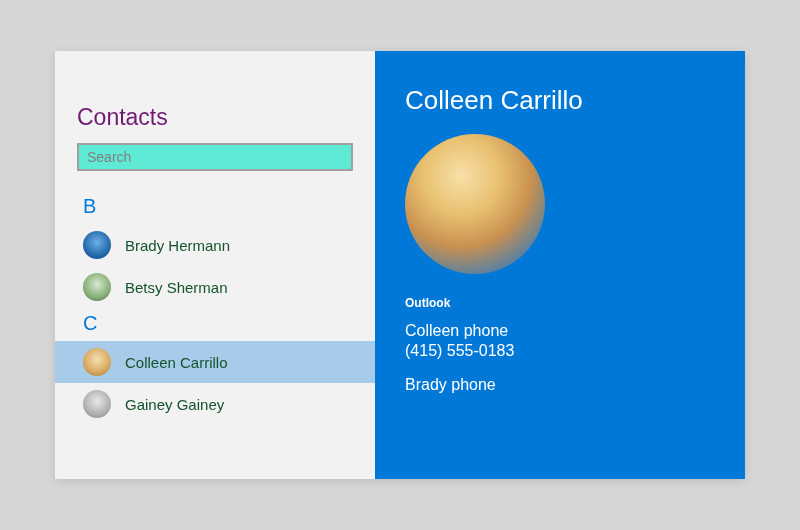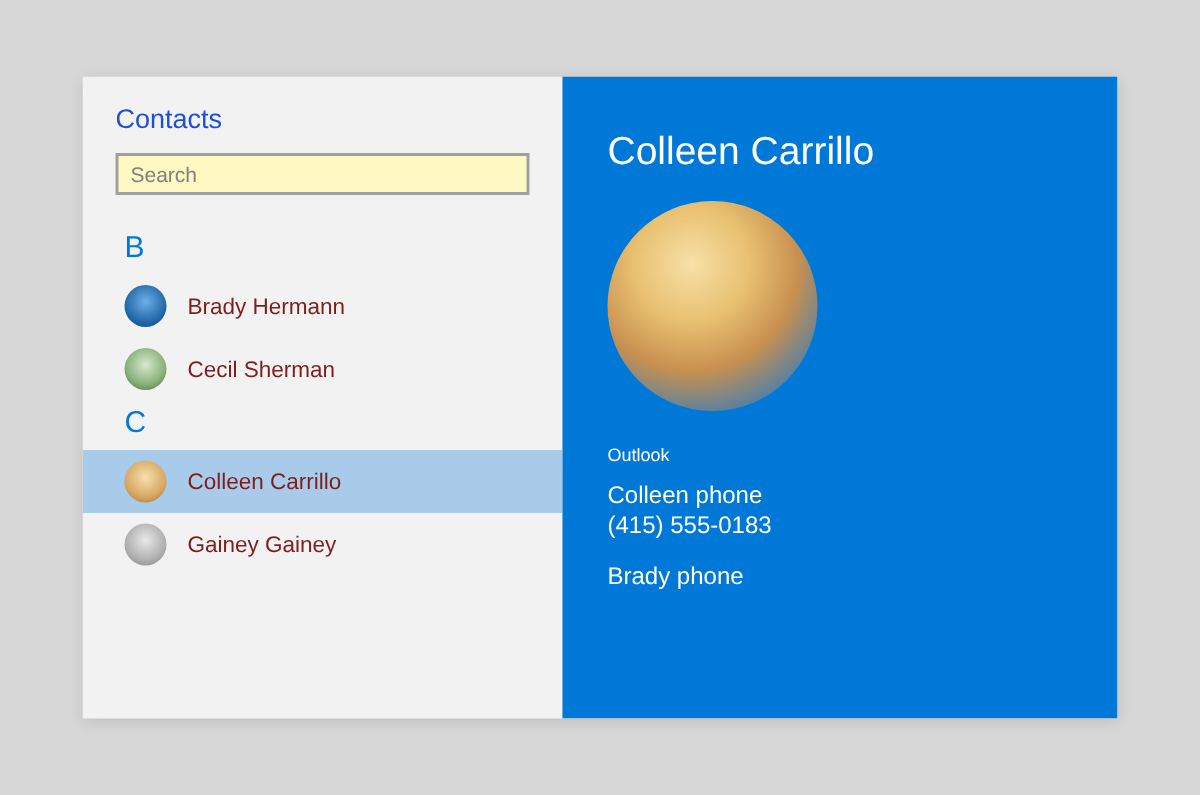--- a/index.html
+++ b/index.html
@@ -29,10 +29,11 @@
       padding: 18px 22px 10px 22px;
     }
     .app-title {
-      font-size: 18px;
+      font-size: 23px;
       font-weight: 400;
-      color: #1d4ed8;
+      color: #701a75;
       margin-bottom: 12px;
+      margin-top: 35px;
     }
     .search-box {
       width: 100%;

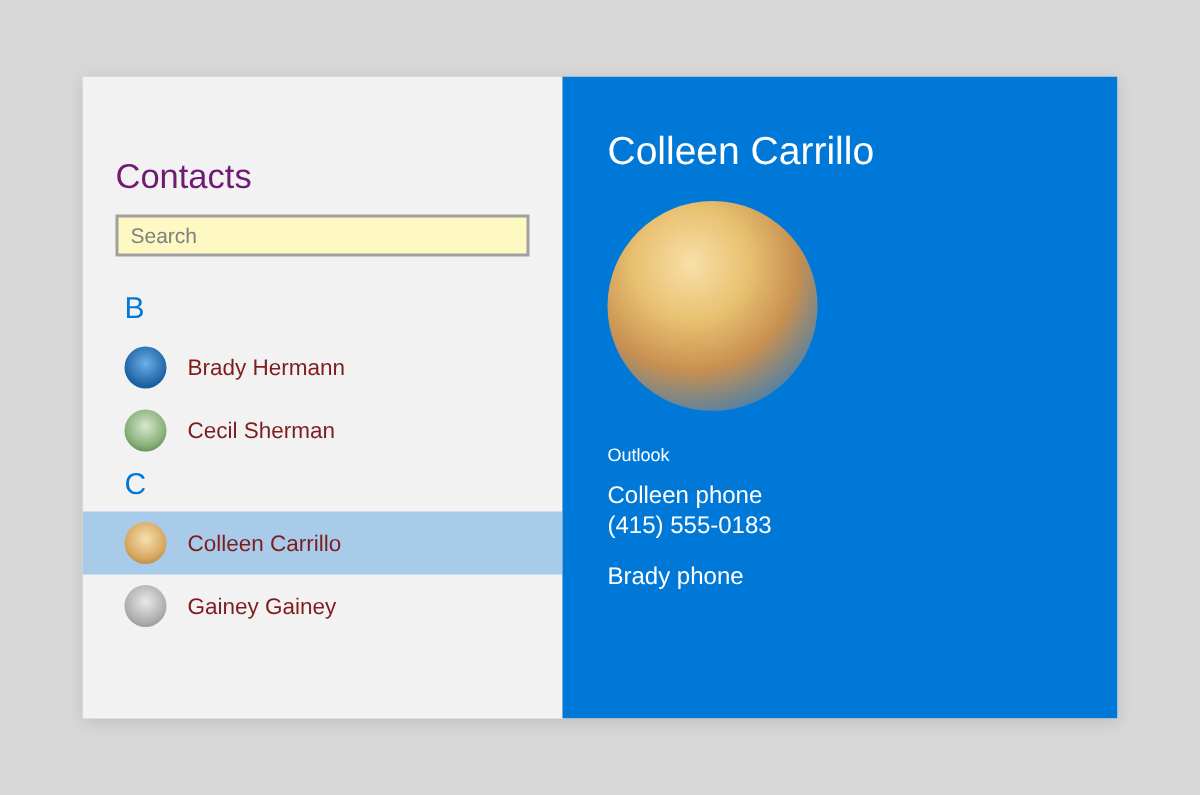--- a/index.html
+++ b/index.html
@@ -39,7 +39,7 @@
       width: 100%;
       height: 28px;
       border: 2px solid #a0a0a0;
-      background: #fef9c3;
+      background: #5eead4;
       padding: 0 8px;
       font-size: 14px;
       color: #707070;

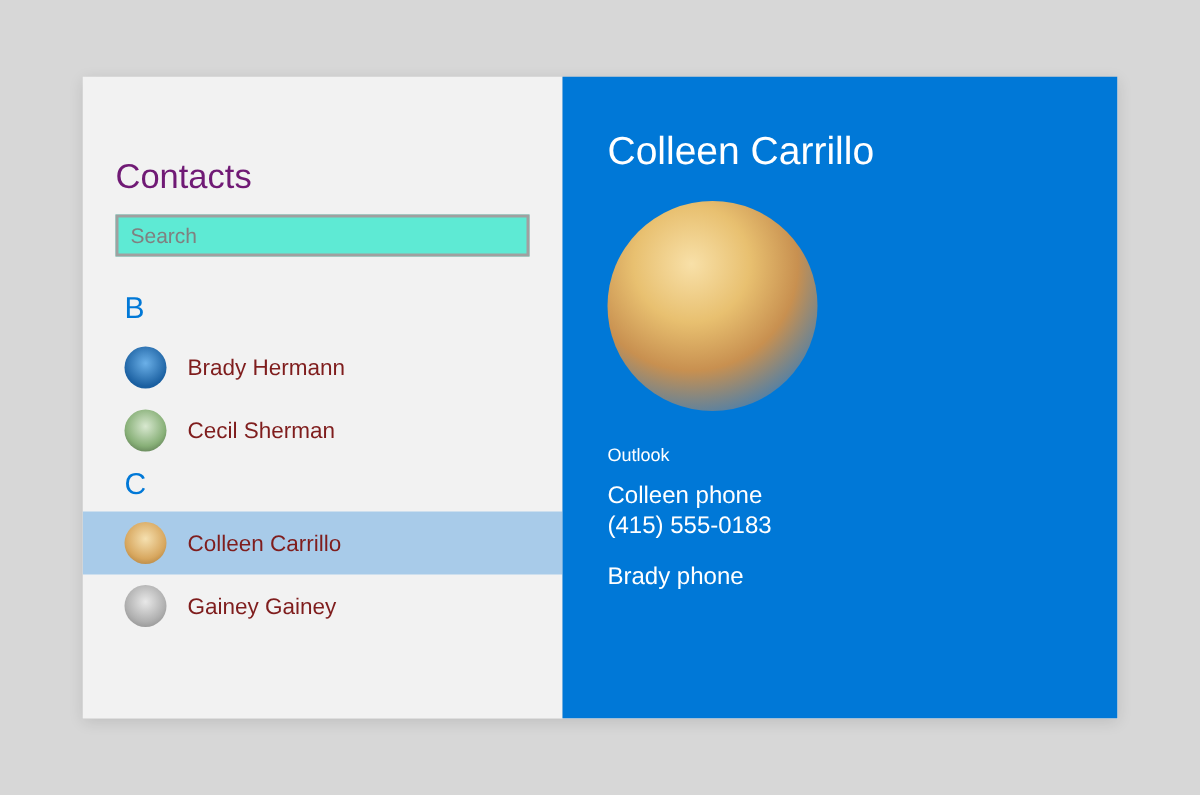--- a/index.html
+++ b/index.html
@@ -82,7 +82,7 @@
     }
     .contact-name {
       font-size: 15px;
-      color: #7f1d1d;
+      color: #14532d;
     }
     .right-pane {
       flex: 1;

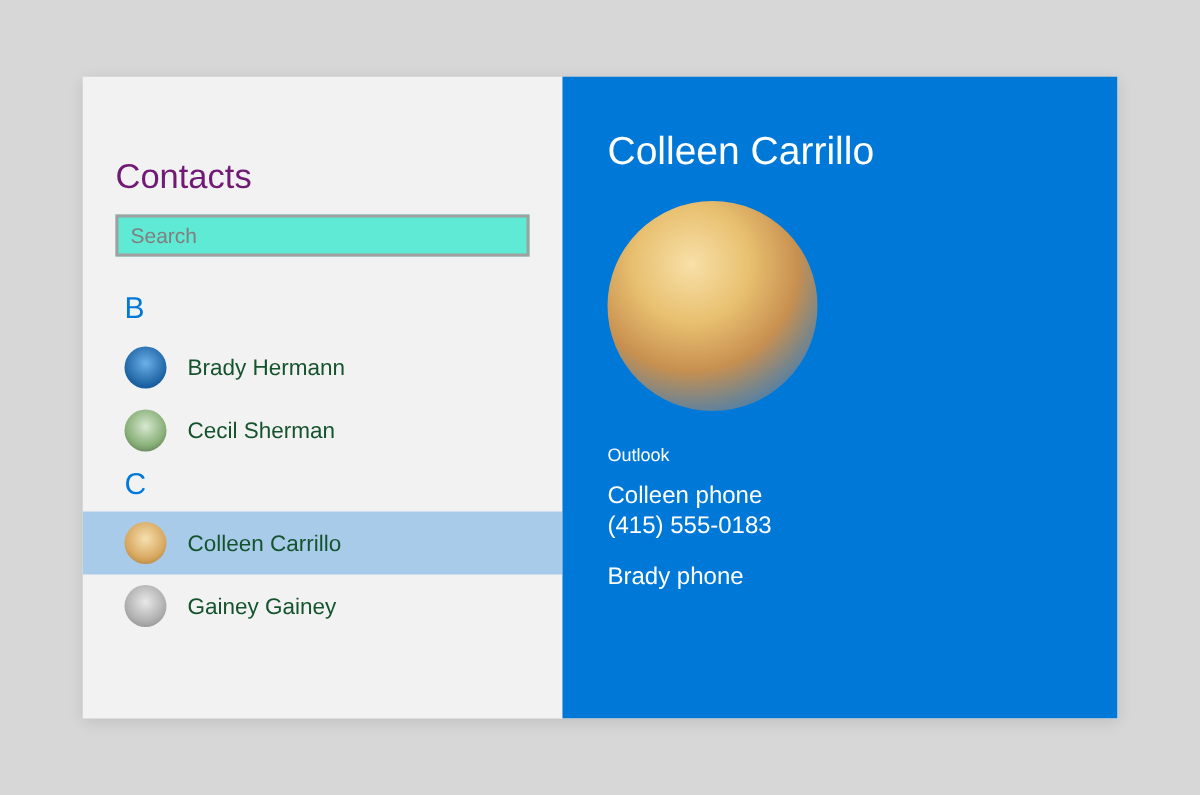--- a/index.html
+++ b/index.html
@@ -145,7 +145,7 @@
       </div>
       <div class="contact-item">
         <div class="avatar av-green"></div>
-        <div class="contact-name">Cecil Sherman</div>
+        <div class="contact-name">Betsy Sherman</div>
       </div>
 
       <div class="group-header">C</div>

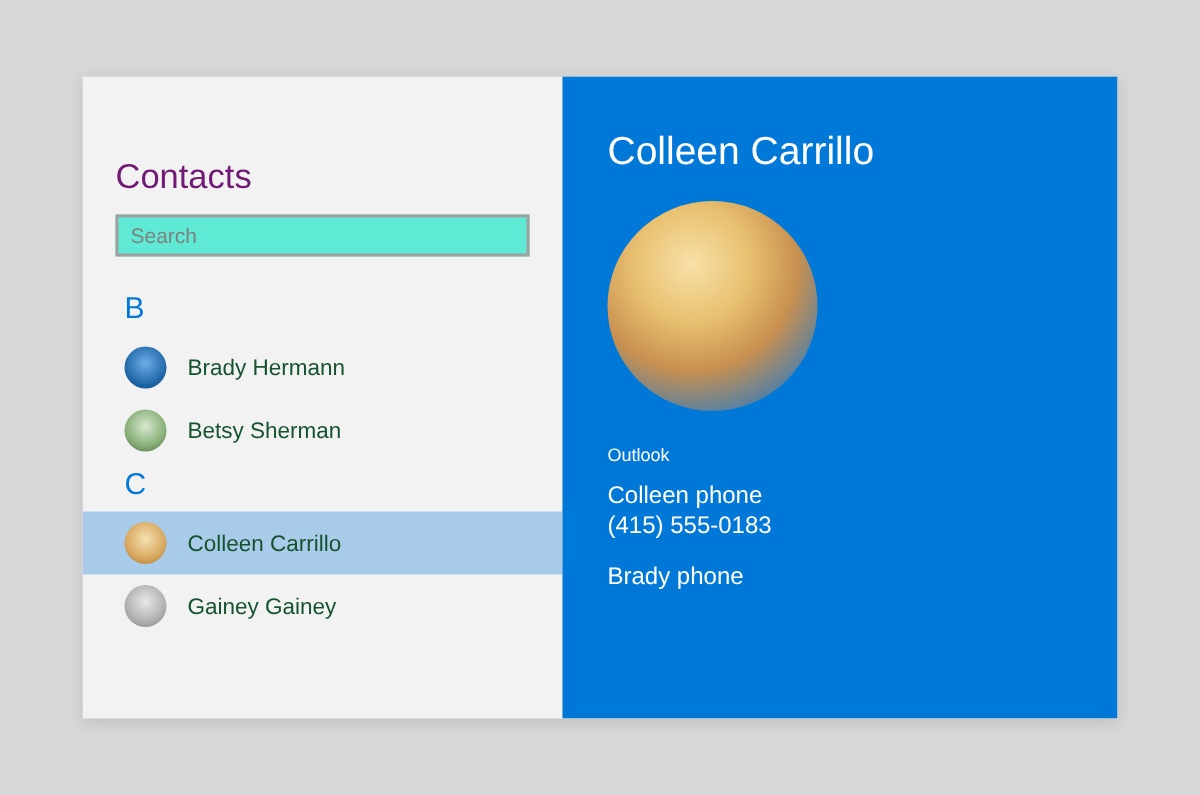--- a/index.html
+++ b/index.html
@@ -107,7 +107,7 @@
     }
     .detail-section-label {
       font-size: 12px;
-      font-weight: 400;
+      font-weight: 700;
       margin-bottom: 12px;
     }
     .field-label {

